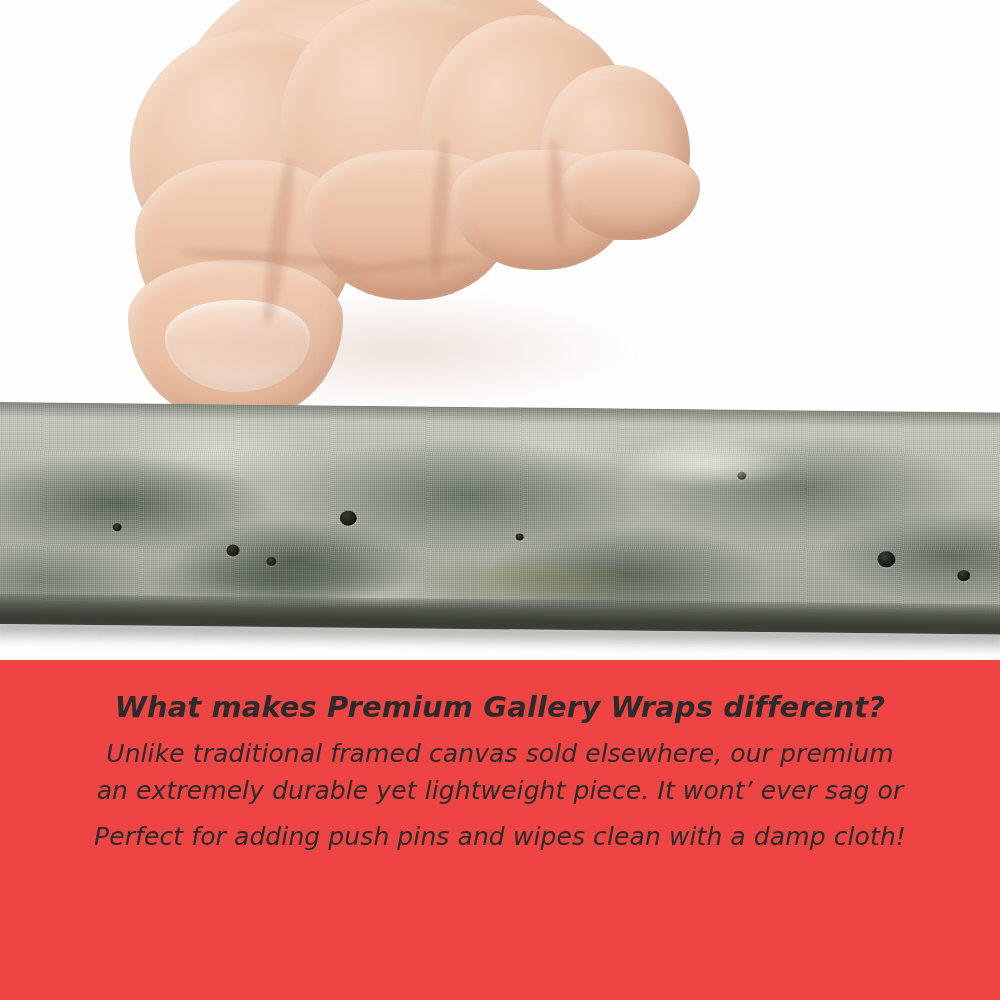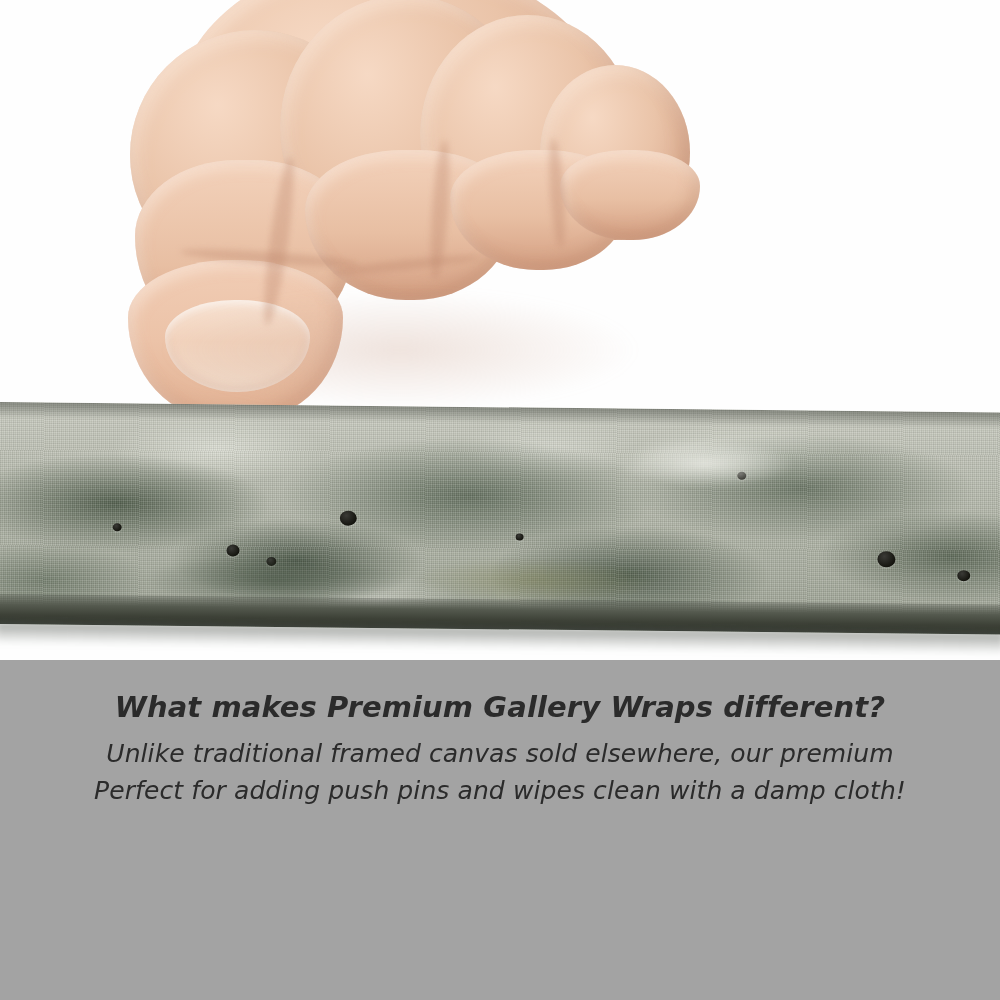--- a/index.html
+++ b/index.html
@@ -17,7 +17,7 @@
     position: relative;
     width: 1000px;
     height: 1000px;
-    background: #a3a3a3;
+    background: #ef4444;
     overflow: hidden;
   }
 

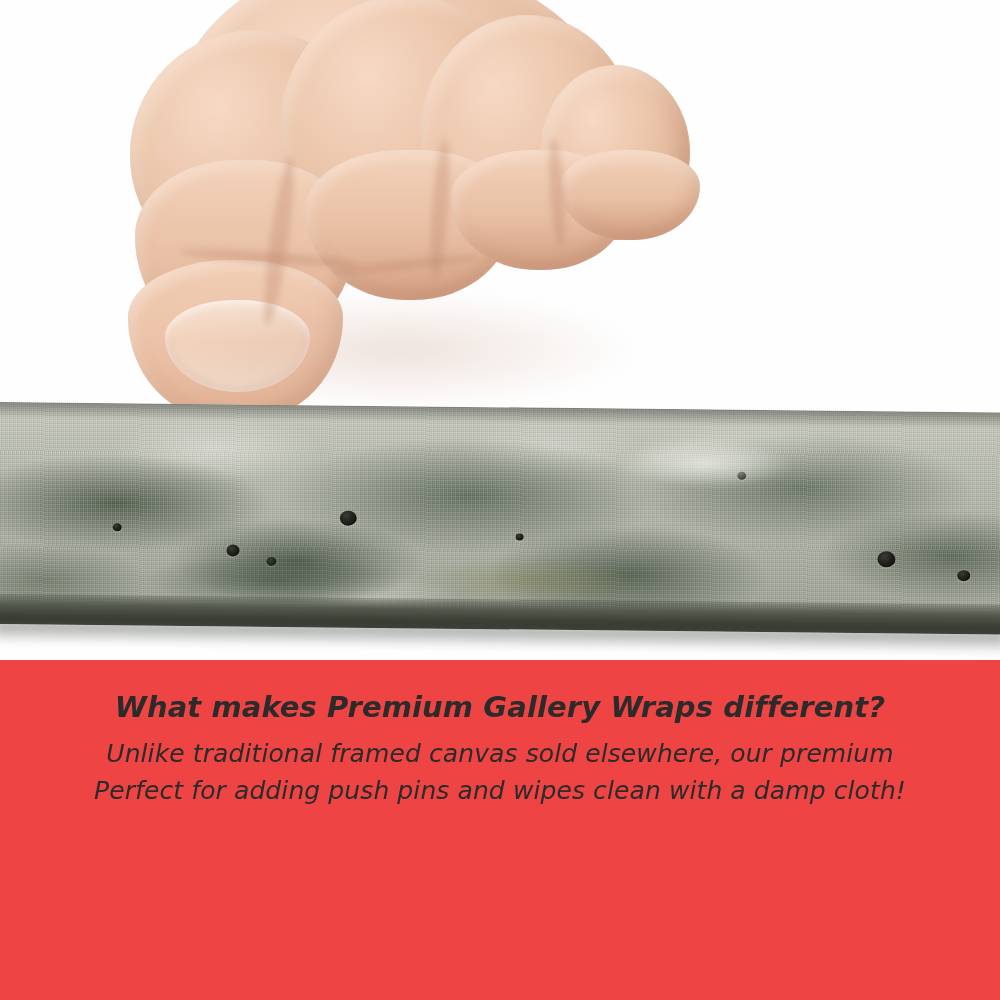--- a/index.html
+++ b/index.html
@@ -248,6 +248,7 @@
   <div class="caption">
     <div class="caption-heading">What makes Premium Gallery Wraps different?</div>
     <div class="caption-line">Unlike traditional framed canvas sold elsewhere, our premium</div>
+    <div class="caption-line">an extremely durable yet lightweight piece. It wont’ ever sag or</div>
     <div class="caption-line caption-last">Perfect for adding push pins and wipes clean with a damp cloth!</div>
   </div>
 

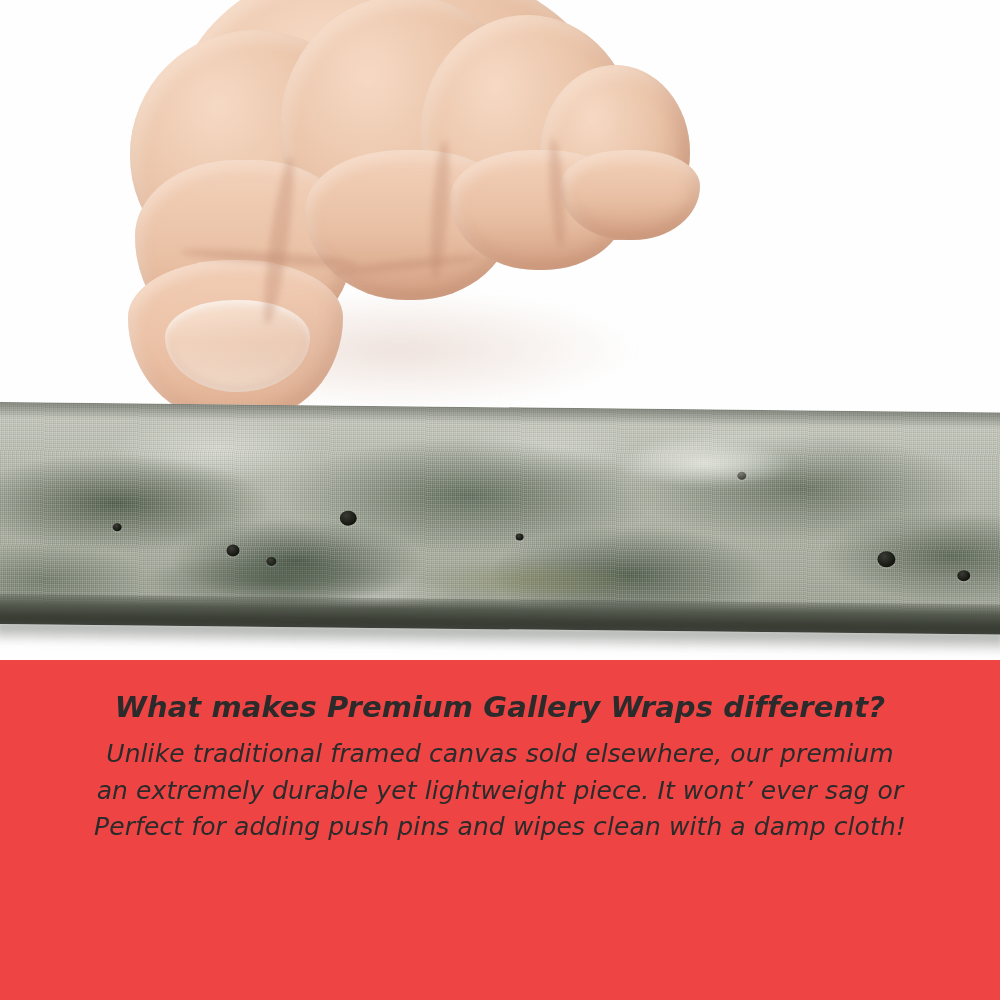--- a/index.html
+++ b/index.html
@@ -191,7 +191,7 @@
     letter-spacing: 0.1px;
   }
   .caption-last {
-    margin-top: 0;
+    margin-top: 10px;
   }
 </style>
 </head>

